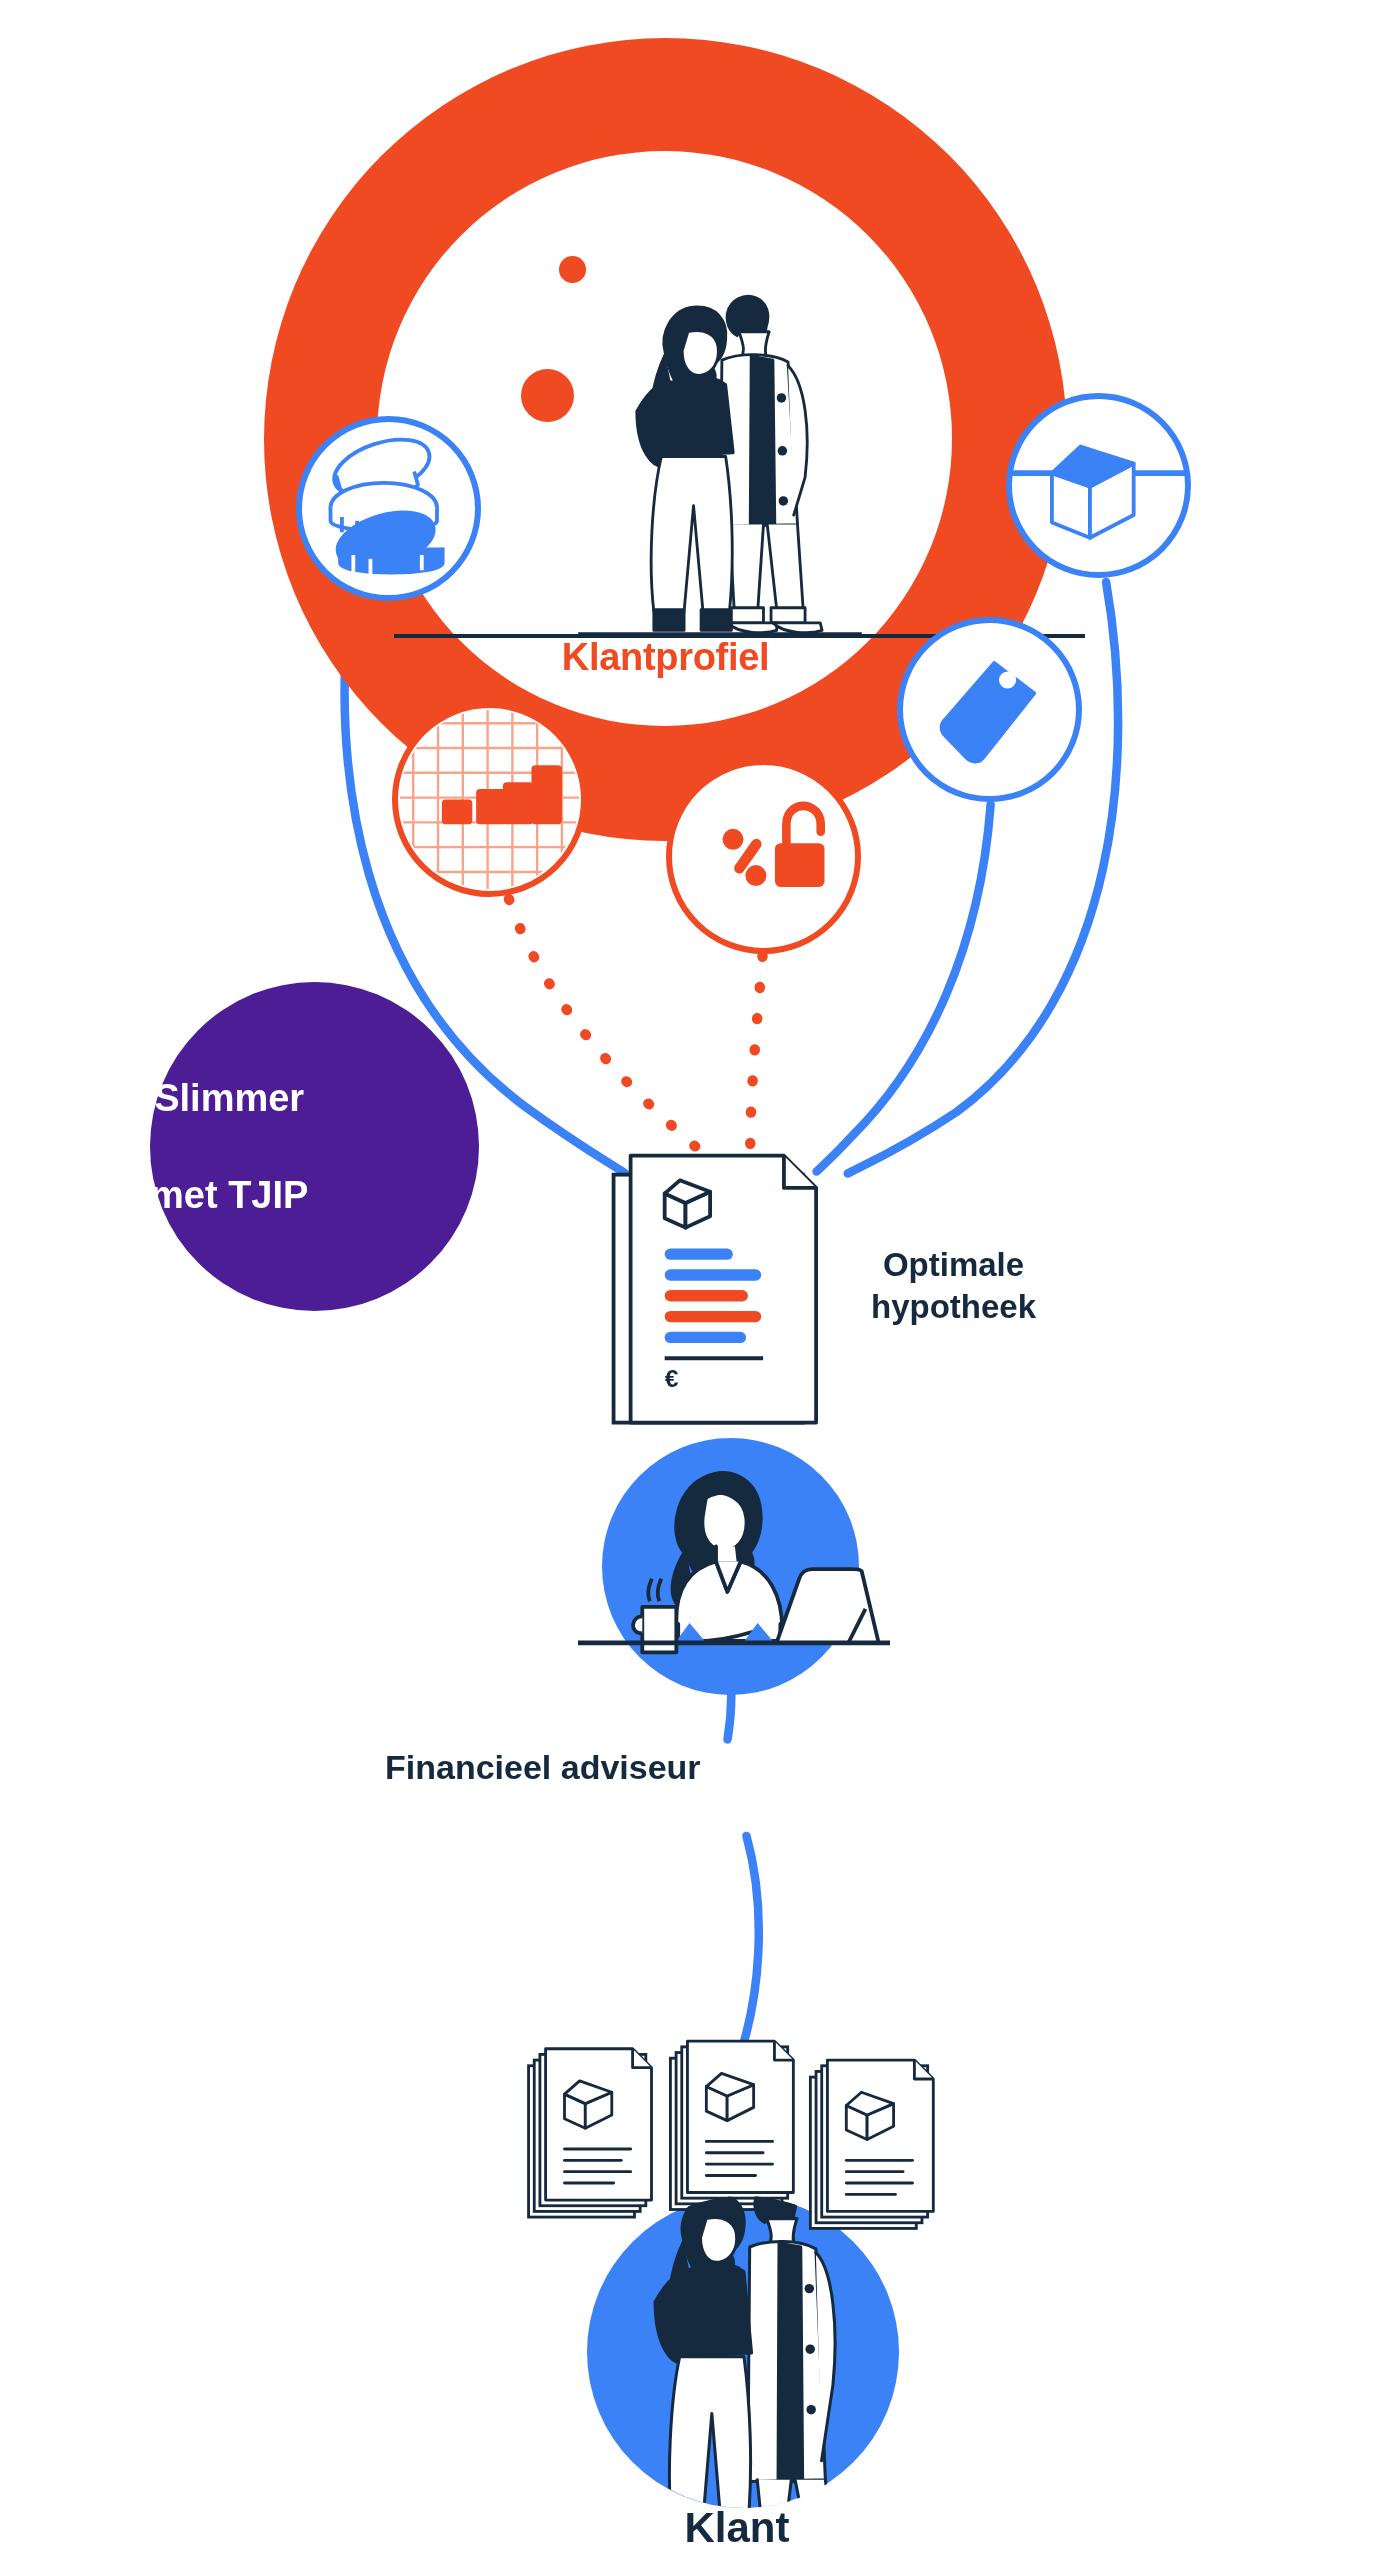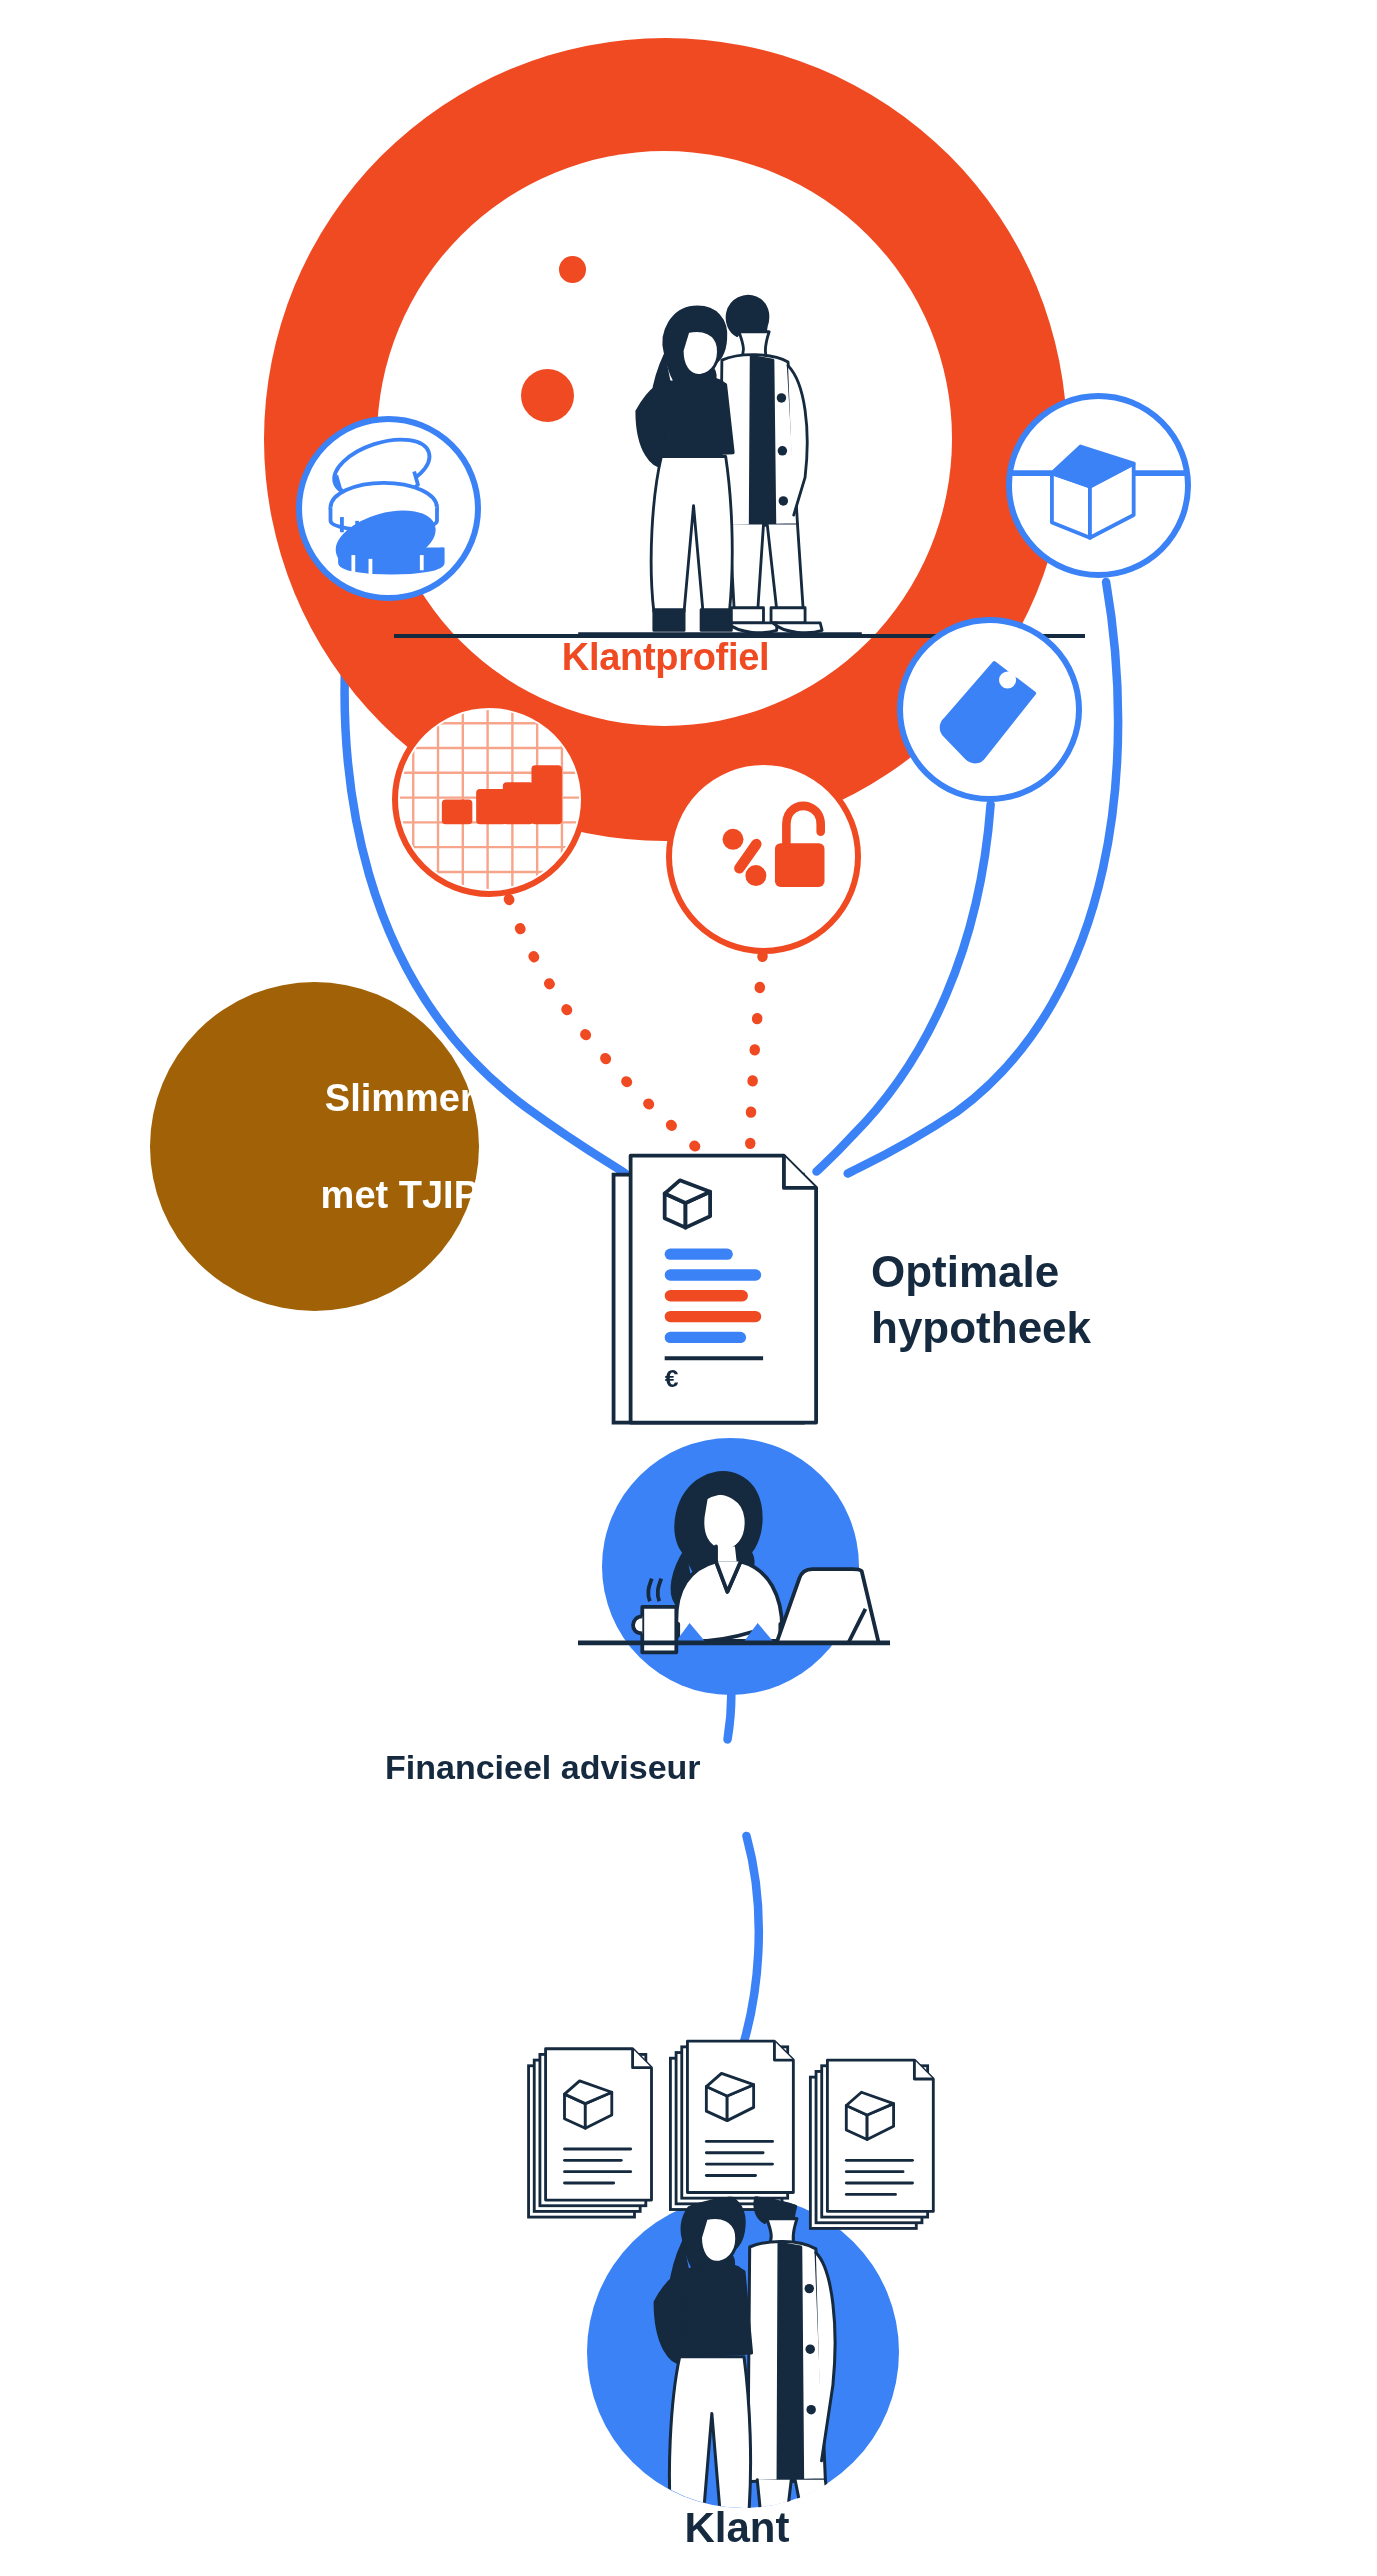--- a/index.html
+++ b/index.html
@@ -44,7 +44,7 @@
   
   .tjip{
     left:102px;top:982px;width:329px;height:329px;border-radius:50%;
-    background:#a16207;display:flex;align-items:center;justify-content:flex-end;
+    background:#4c1d95;display:flex;align-items:center;justify-content:flex-start;
   }
   .tjip span{
     color:#ffffff;font-size:38px;font-weight:bold;line-height:1.28;

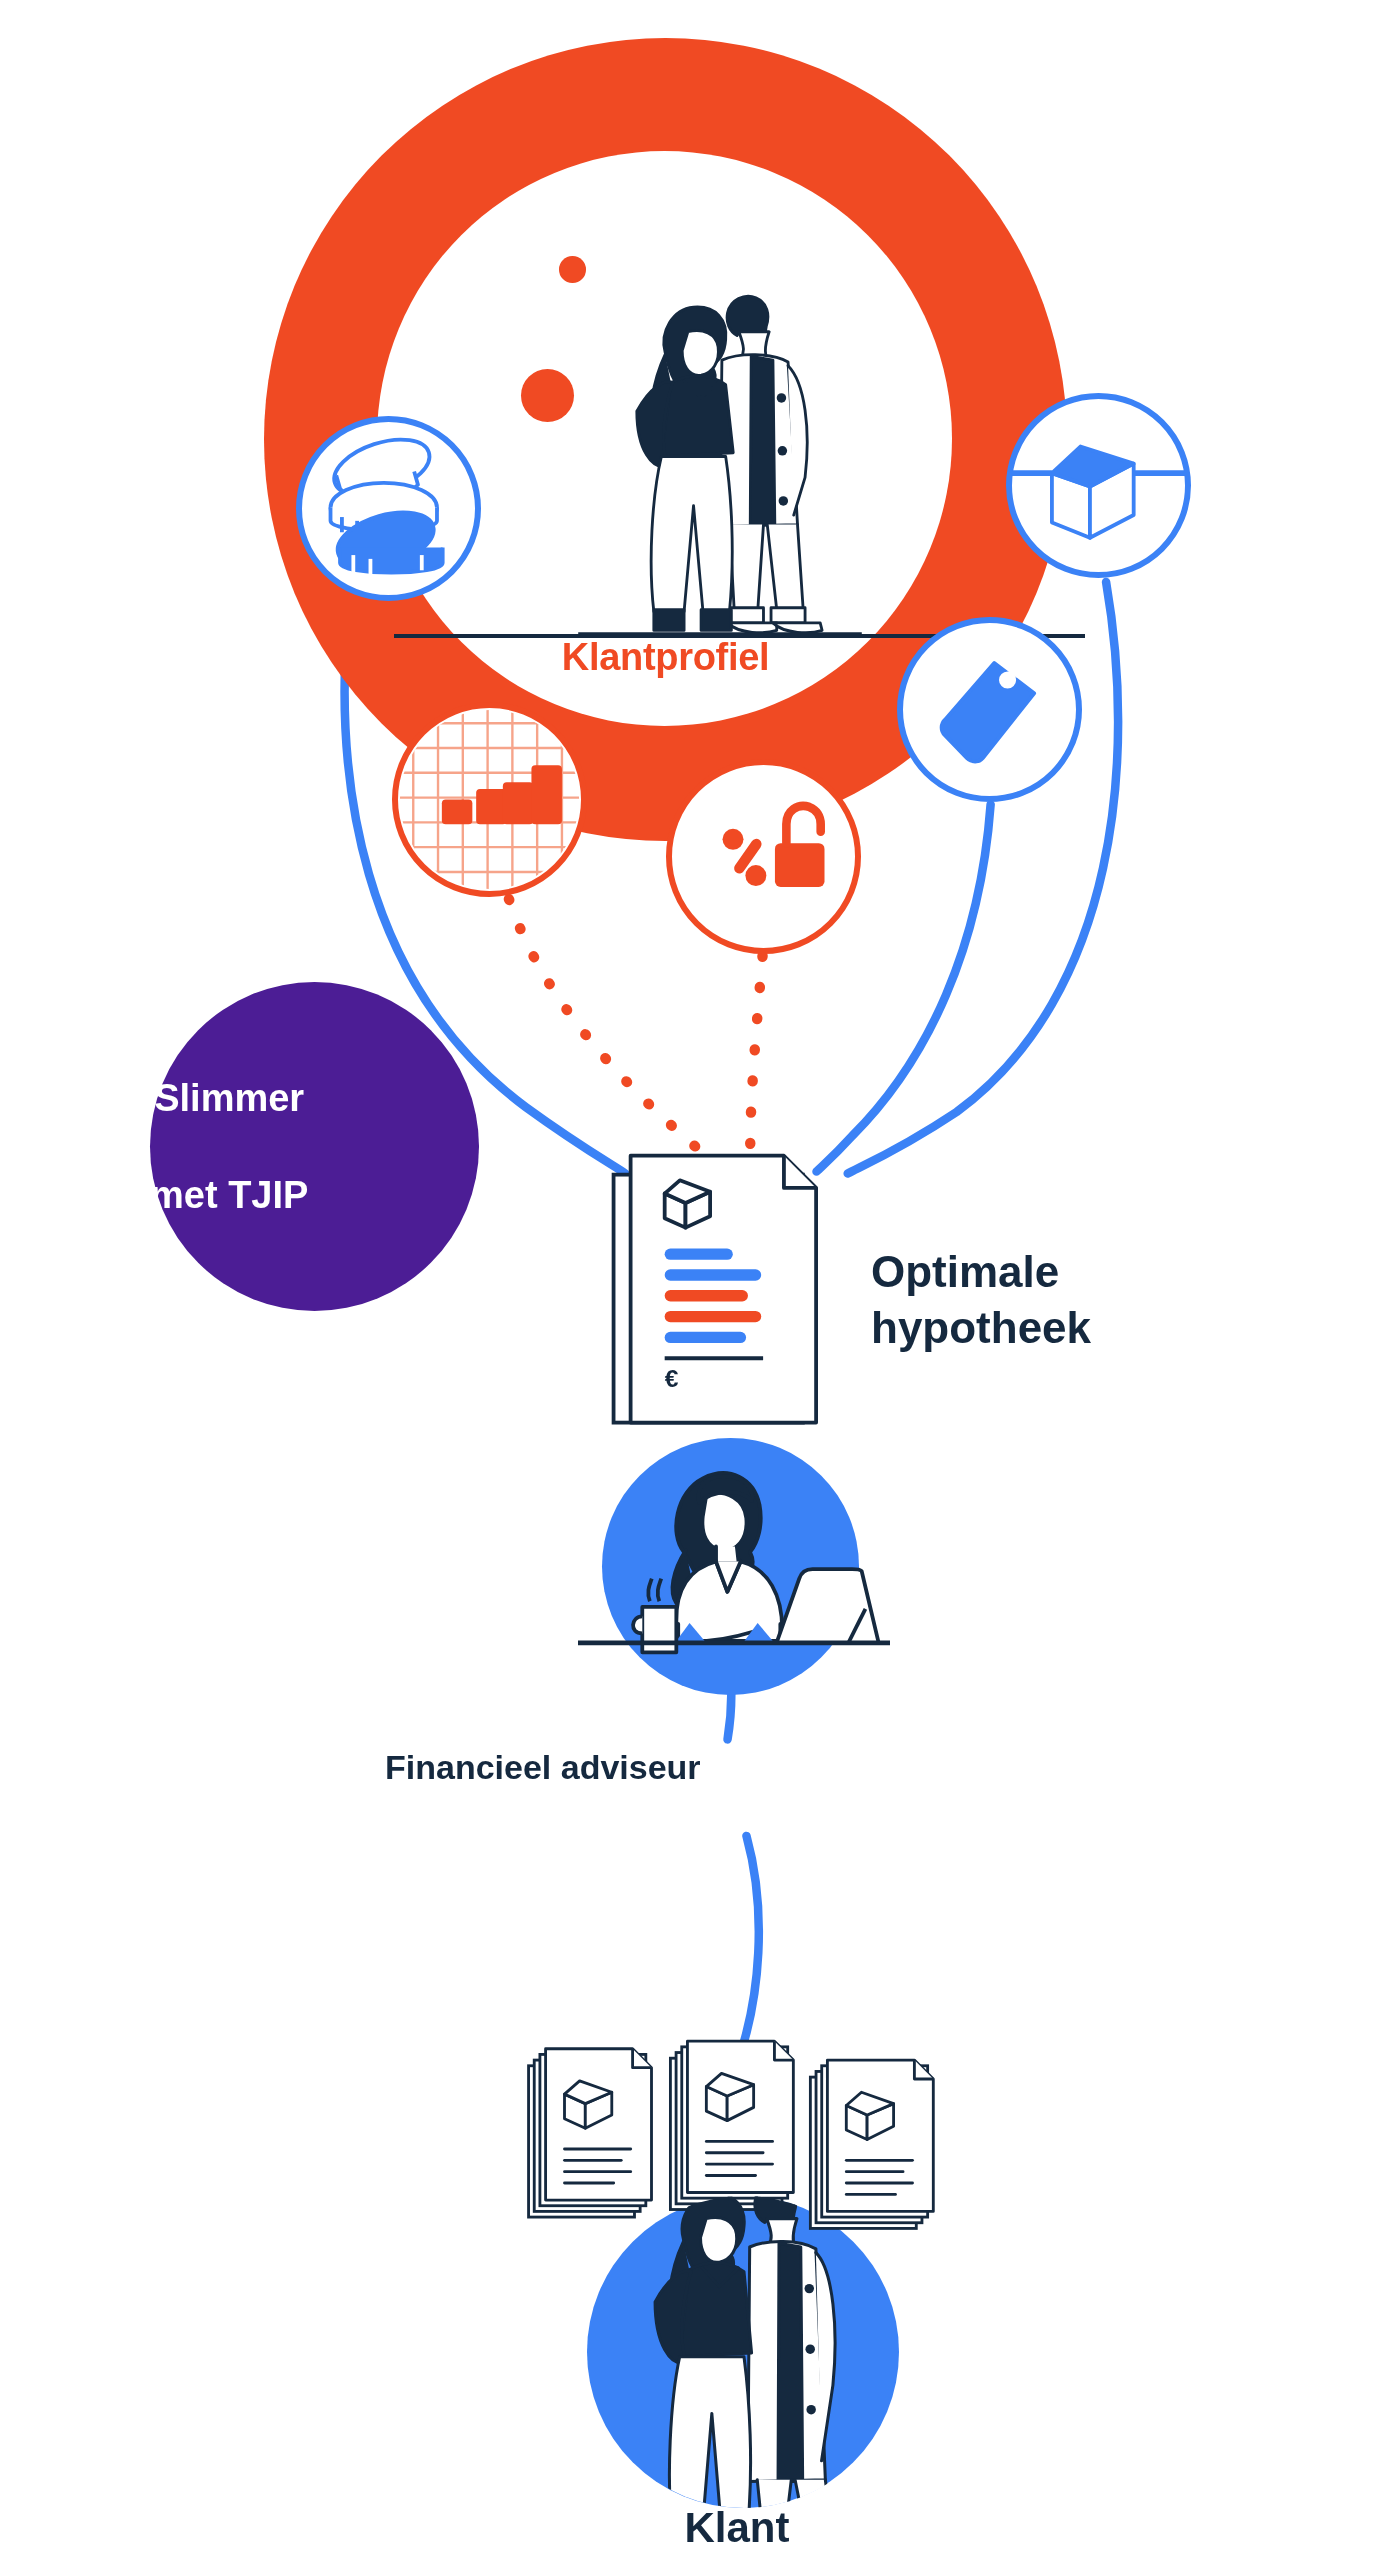--- a/index.html
+++ b/index.html
@@ -56,7 +56,7 @@
 
   
   .lbl{color:#15293F;font-weight:bold;}
-  .lbl-optimale{left:823px;top:1244px;font-size:44px;line-height:1.28;}
+  .lbl-optimale{left:823px;top:1244px;font-size:33px;line-height:1.28;text-align:center;}
   .lbl-advies{left:337px;top:1746px;width:704px;text-align:left;font-size:34px;line-height:1.28;}
   .lbl-klant{left:337px;top:2504px;width:704px;text-align:center;font-size:42px;}
 

